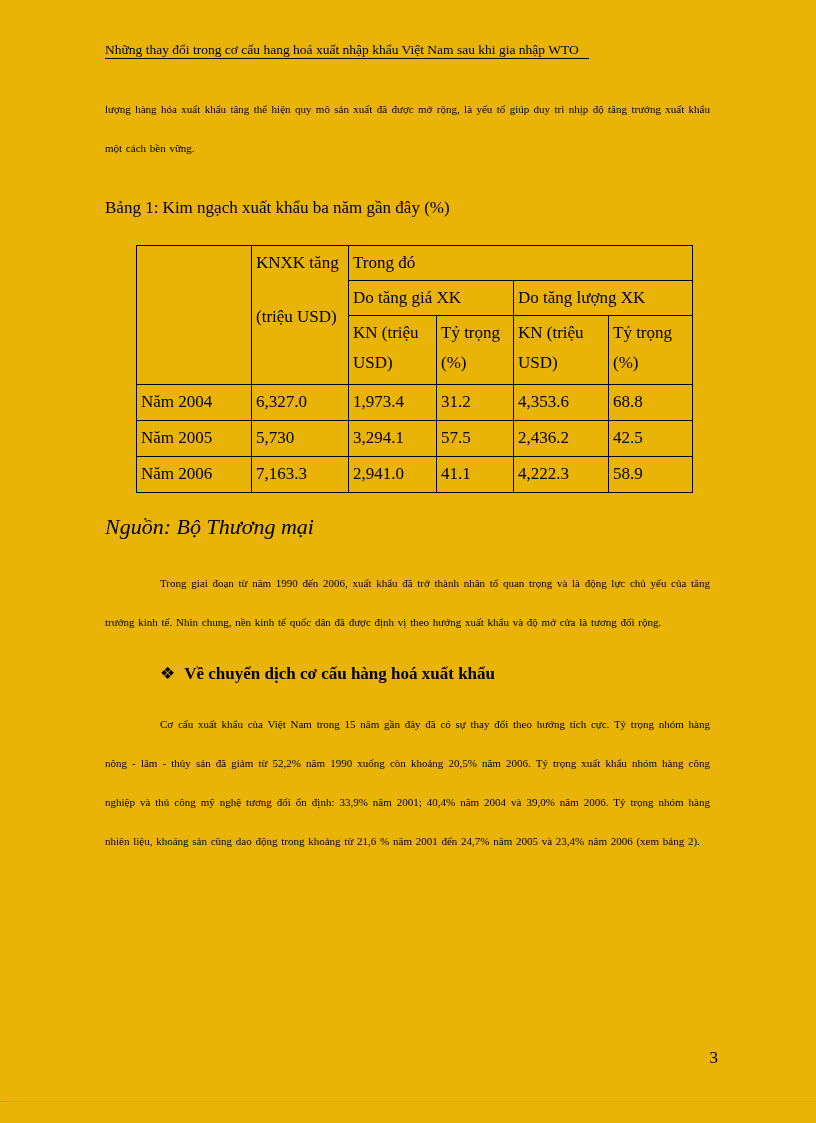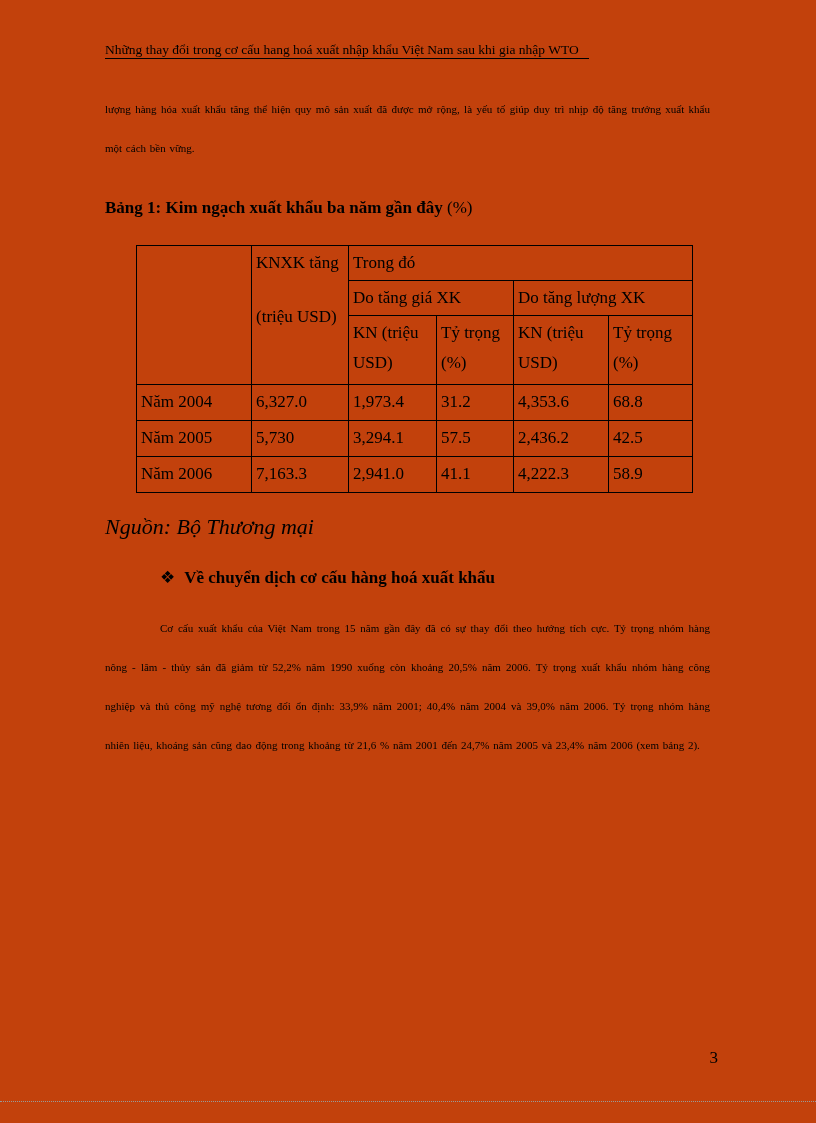--- a/index.html
+++ b/index.html
@@ -7,7 +7,7 @@
     position: relative;
     width: 816px;
     height: 1123px;
-    background: #c2410c;
+    background: #eab308;
     color: #000;
     font-family: "Liberation Serif", "DejaVu Serif", serif;
     padding: 42px 106px 0 105px;

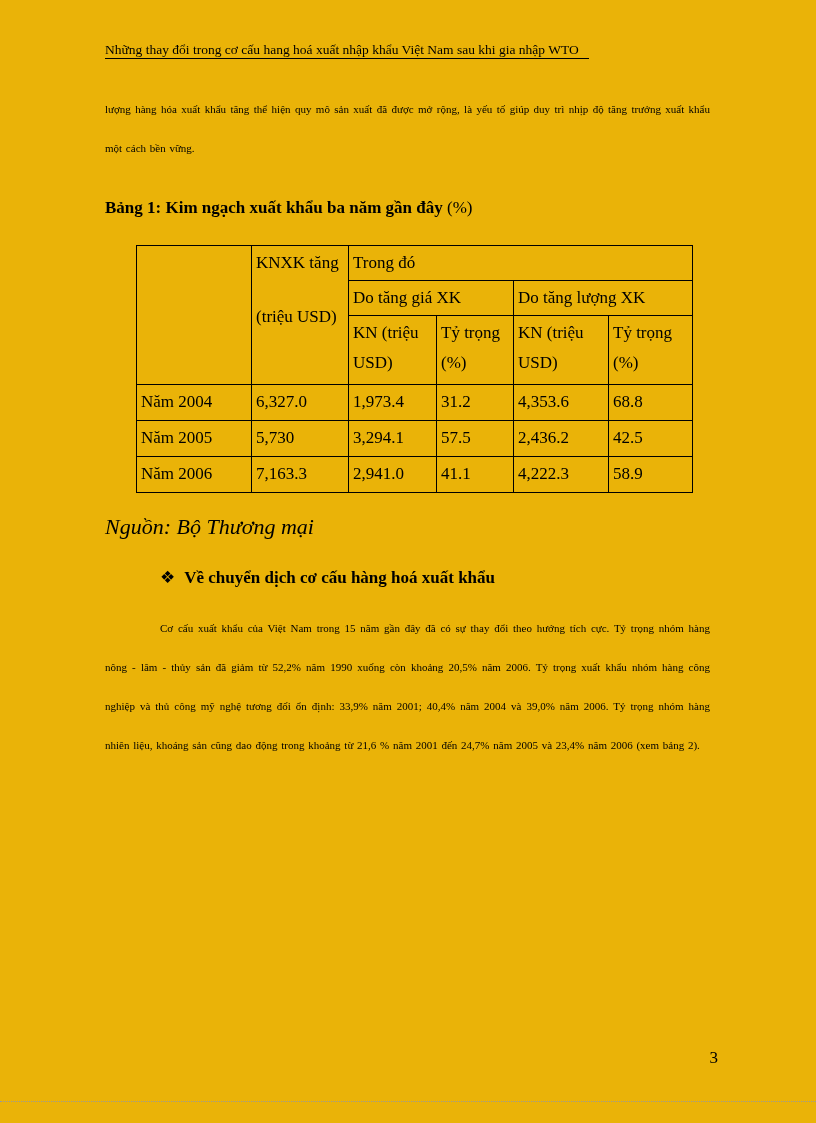--- a/index.html
+++ b/index.html
@@ -37,7 +37,7 @@
     line-height: 39px;
     margin: 20px 0 0 0;
   }
-  .table-caption .bold { font-weight: bold; }
+  .table-caption .bold { font-weight: normal; }
   table.data-table {
     border-collapse: collapse;
     table-layout: fixed;

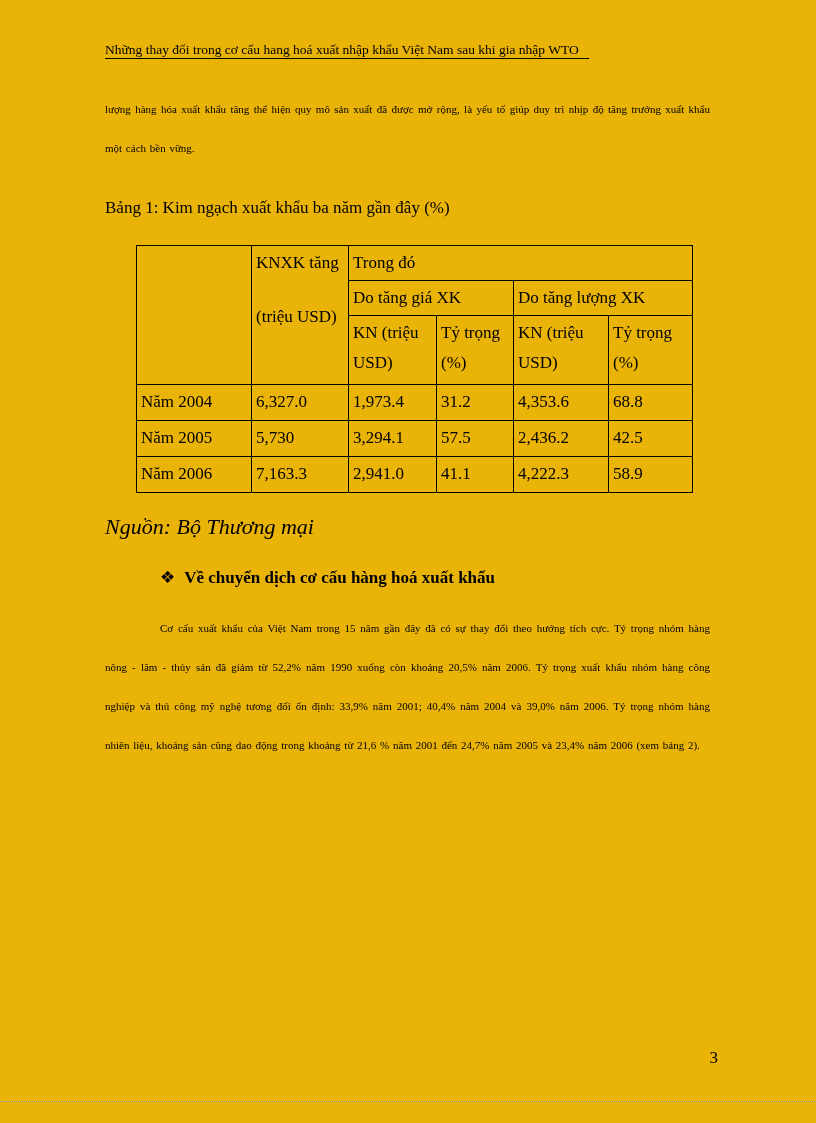--- a/index.html
+++ b/index.html
@@ -159,6 +159,7 @@
 
   <p class="source-note">Nguồn: Bộ Thương mại</p>
 
+  <p class="body-text indent para-growth">Trong giai đoạn từ năm 1990 đến 2006, xuất khẩu đã trở thành nhân tố quan trọng và là động lực chủ yếu của tăng trưởng kinh tế. Nhìn chung, nền kinh tế quốc dân đã được định vị theo hướng xuất khẩu và độ mở cửa là tương đối rộng.</p>
 
   <p class="bullet-line"><span class="bullet-marker">❖</span><span>Về chuyển dịch cơ cấu hàng hoá xuất khẩu</span></p>
 

